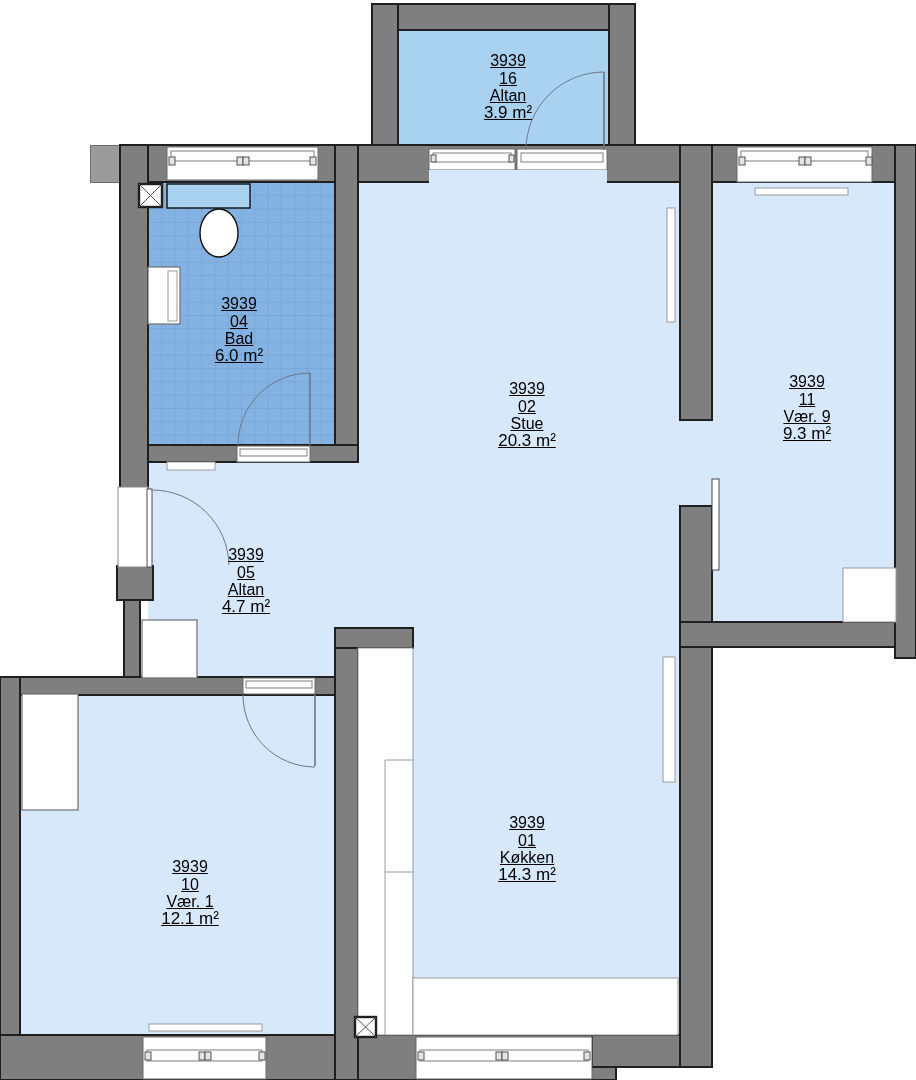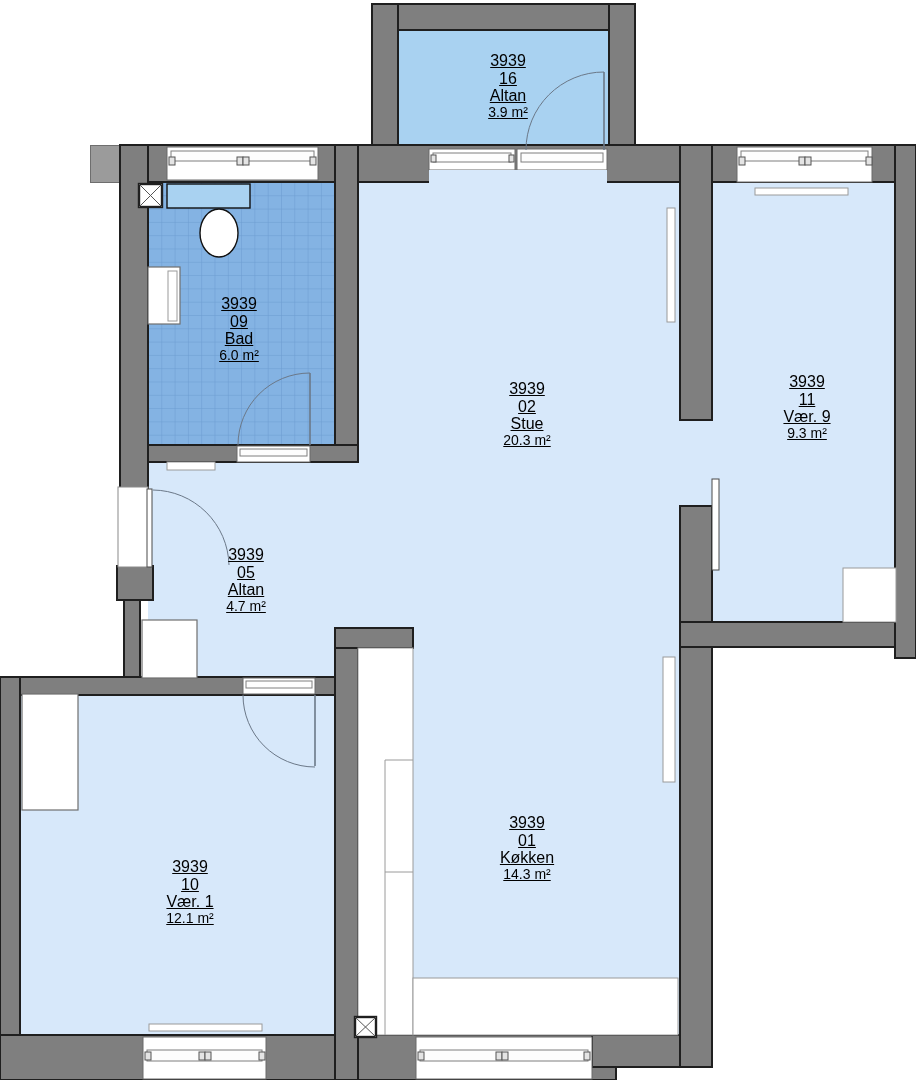--- a/index.html
+++ b/index.html
@@ -28,7 +28,7 @@
   .leaf-rect{fill:#fff;stroke:#4a4a4a;stroke-width:1;}
   .room-label{position:absolute;transform:translateX(-50%);text-align:center;
               color:#000;font-size:16px;line-height:17.5px;white-space:nowrap;text-decoration:underline;}
-  .room-label .area{font-size:14px;line-height:15px;}
+  .room-label .area{font-size:17px;line-height:15px;}
 </style>
 </head>
 <body>

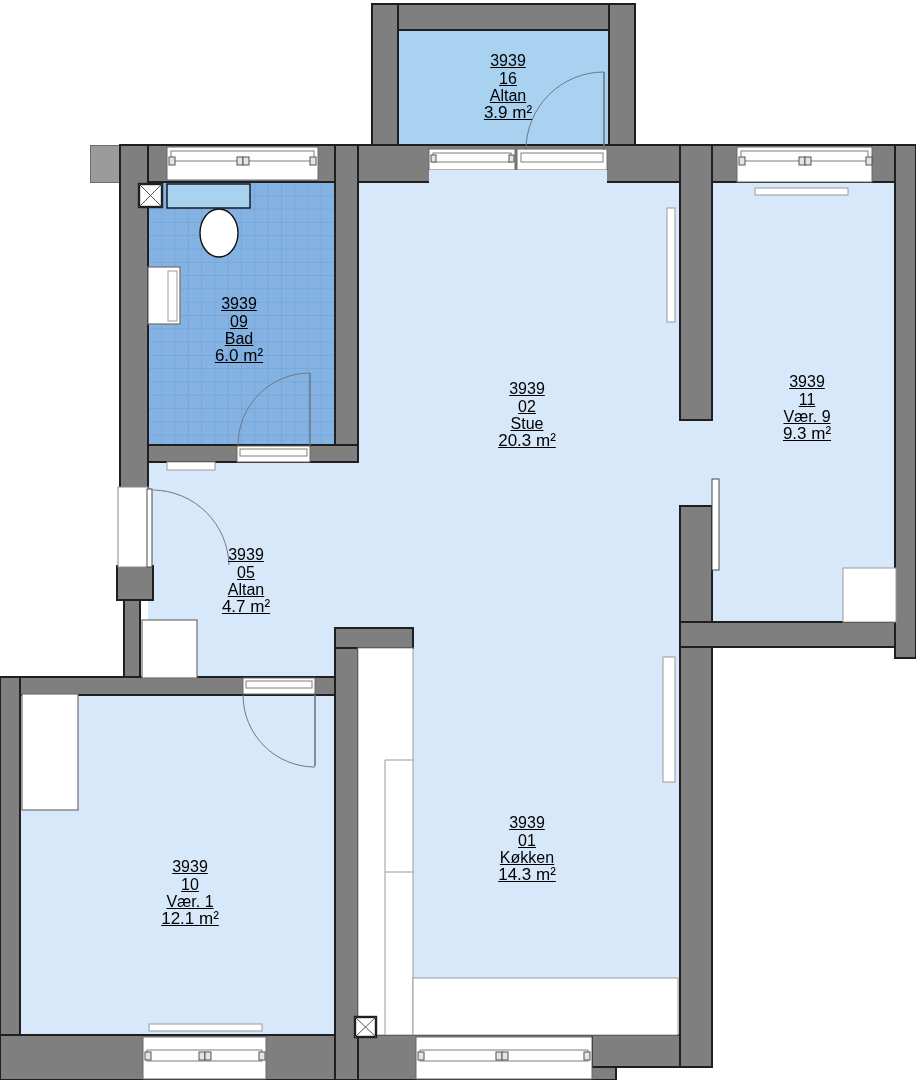--- a/index.html
+++ b/index.html
@@ -205,7 +205,7 @@
   </div>
   <div class="room-label" style="left:239px;top:295px">
     <div>3939</div>
-    <div>09</div>
+    <div>04</div>
     <div>Bad</div>
     <div class="area">6.0 m²</div>
   </div>

